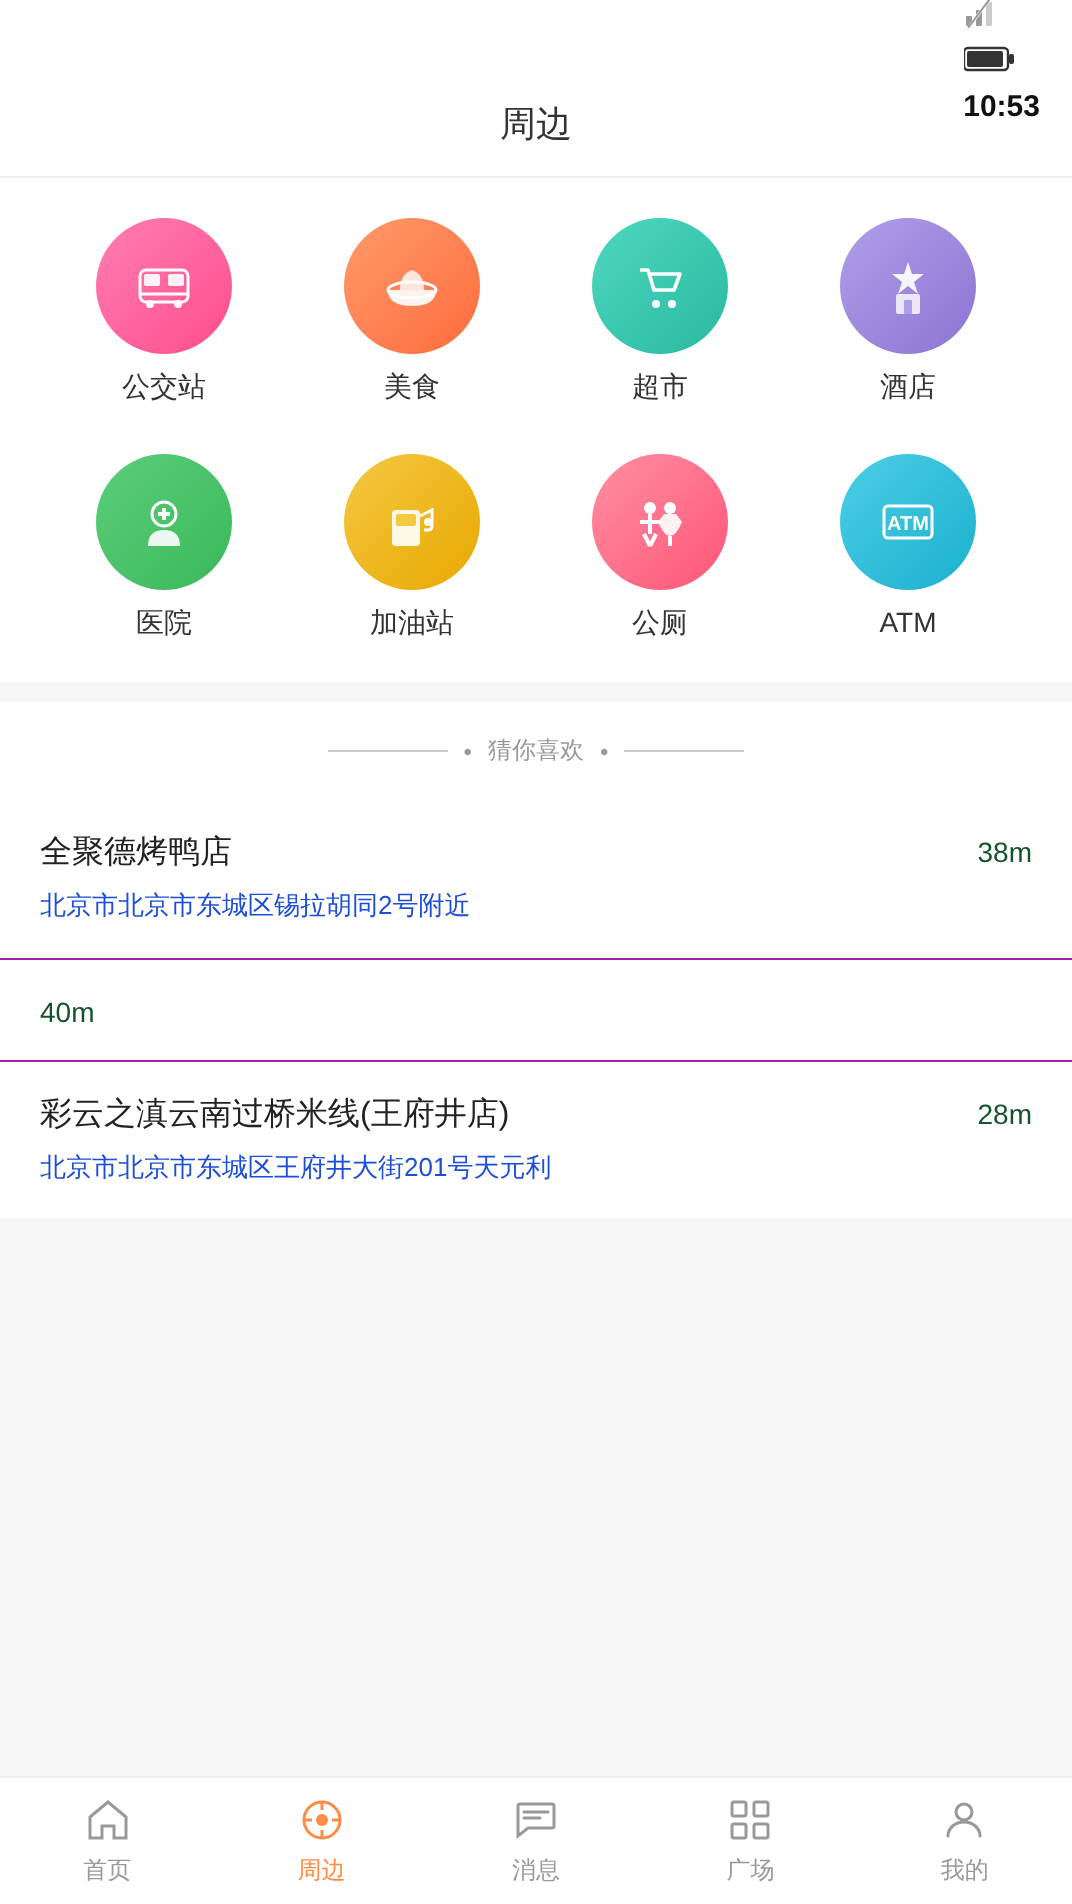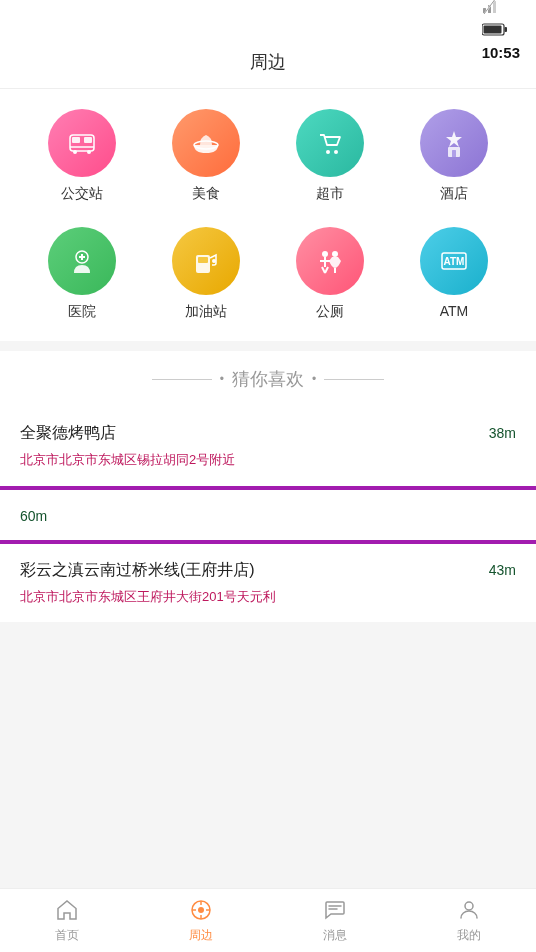--- a/index.html
+++ b/index.html
@@ -109,7 +109,7 @@
       font-size: 12px;
     }
     .divider-text {
-      font-size: 18px;
+      font-size: 12px;
       color: #999;
     }
 

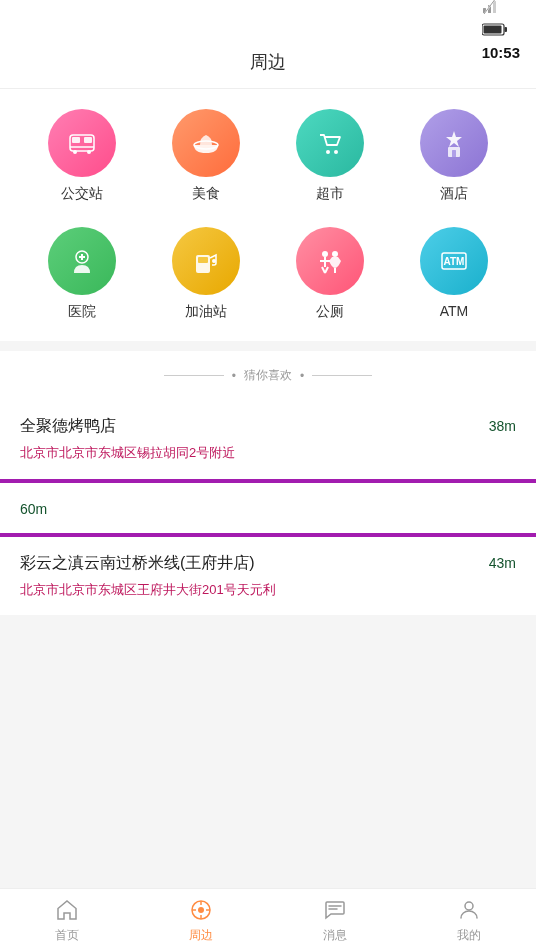--- a/index.html
+++ b/index.html
@@ -119,7 +119,7 @@
     }
     .list-item {
       padding: 16px 20px;
-      border-bottom: 4px solid #a21caf;
+      border-bottom: 1px solid #a21caf;
       display: flex;
       justify-content: space-between;
       align-items: flex-start;

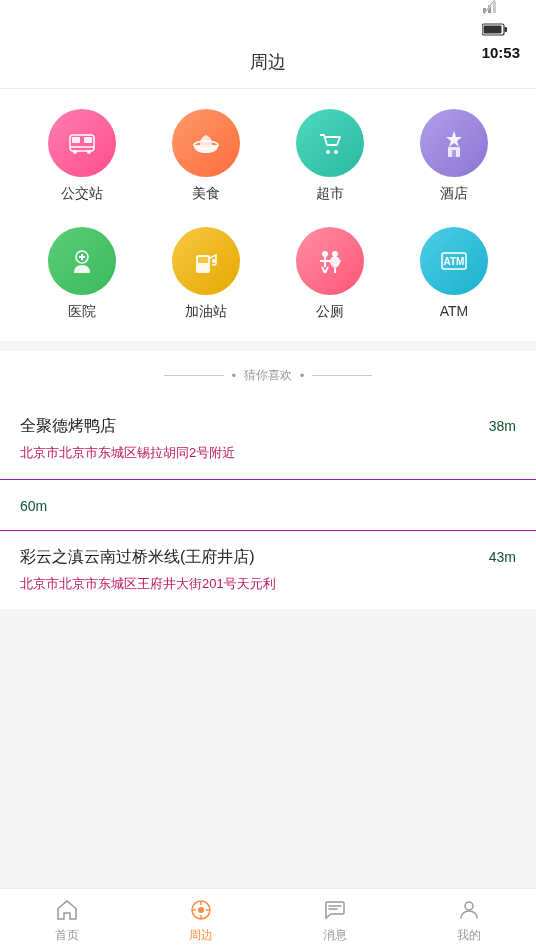--- a/index.html
+++ b/index.html
@@ -140,7 +140,7 @@
     }
     .list-addr {
       font-size: 13px;
-      color: #be185d;
+      color: #1d4ed8;
       line-height: 1.5;
     }
     .list-distance {

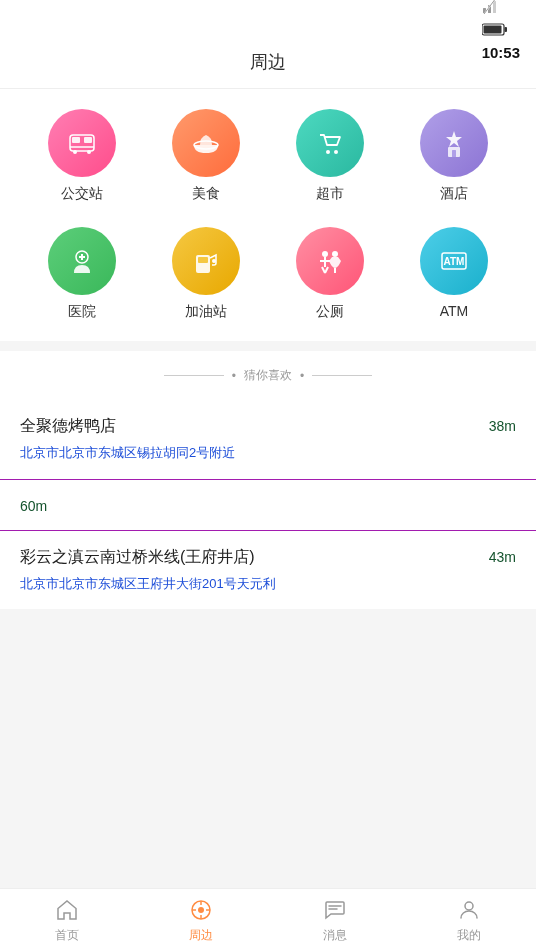--- a/index.html
+++ b/index.html
@@ -362,7 +362,7 @@
     </div>
 
     <div class="list-item">
-      <div class="list-distance">60m</div>
+      <div class="list-distance">40m</div>
     </div>
 
     <div class="list-item">

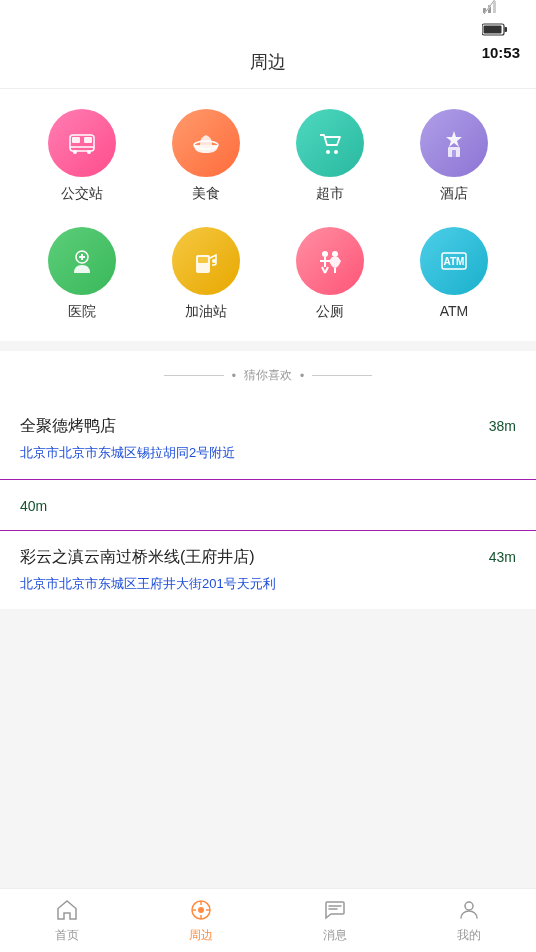--- a/index.html
+++ b/index.html
@@ -370,7 +370,7 @@
         <div class="list-name">彩云之滇云南过桥米线(王府井店)</div>
         <div class="list-addr">北京市北京市东城区王府井大街201号天元利</div>
       </div>
-      <div class="list-distance">43m</div>
+      <div class="list-distance">28m</div>
     </div>
 
   </div>

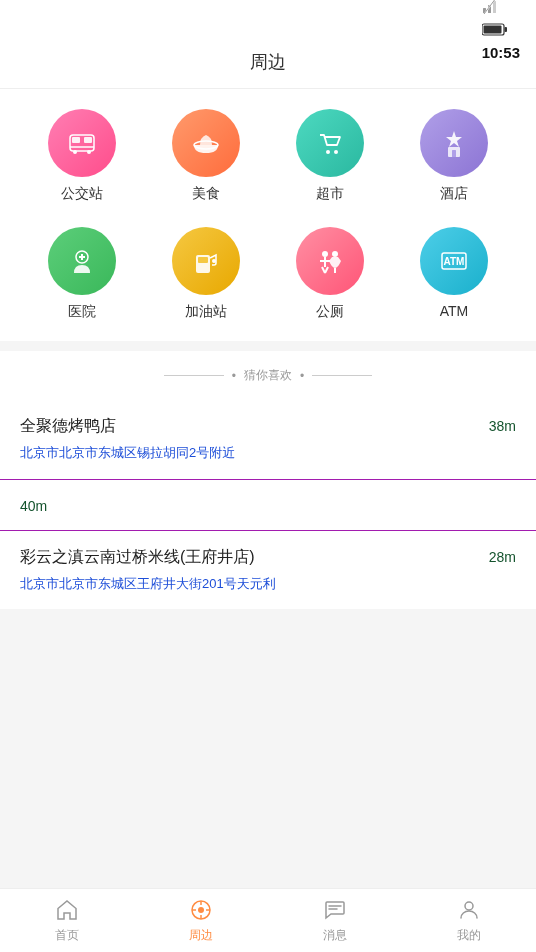--- a/index.html
+++ b/index.html
@@ -411,6 +411,17 @@
     <span class="nav-label">消息</span>
   </div>
 
+  <div class="nav-item">
+    <div class="nav-icon">
+      <svg width="24" height="24" viewBox="0 0 24 24" fill="none">
+        <rect x="3" y="3" width="7" height="7" rx="1" stroke="#999" stroke-width="1.5"></rect>
+        <rect x="14" y="3" width="7" height="7" rx="1" stroke="#999" stroke-width="1.5"></rect>
+        <rect x="3" y="14" width="7" height="7" rx="1" stroke="#999" stroke-width="1.5"></rect>
+        <rect x="14" y="14" width="7" height="7" rx="1" stroke="#999" stroke-width="1.5"></rect>
+      </svg>
+    </div>
+    <span class="nav-label">广场</span>
+  </div>
 
   <div class="nav-item">
     <div class="nav-icon">

